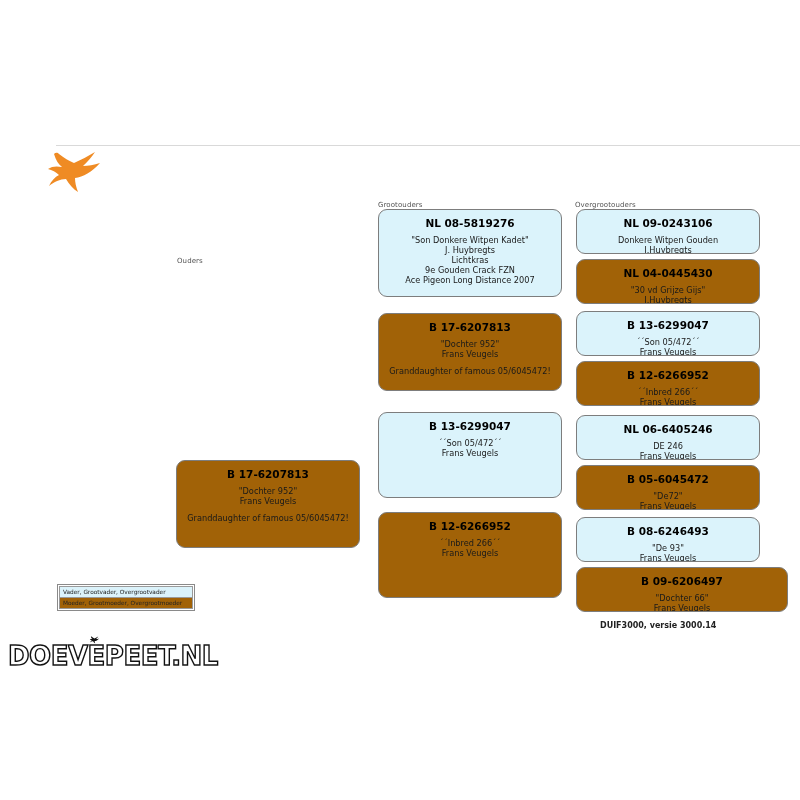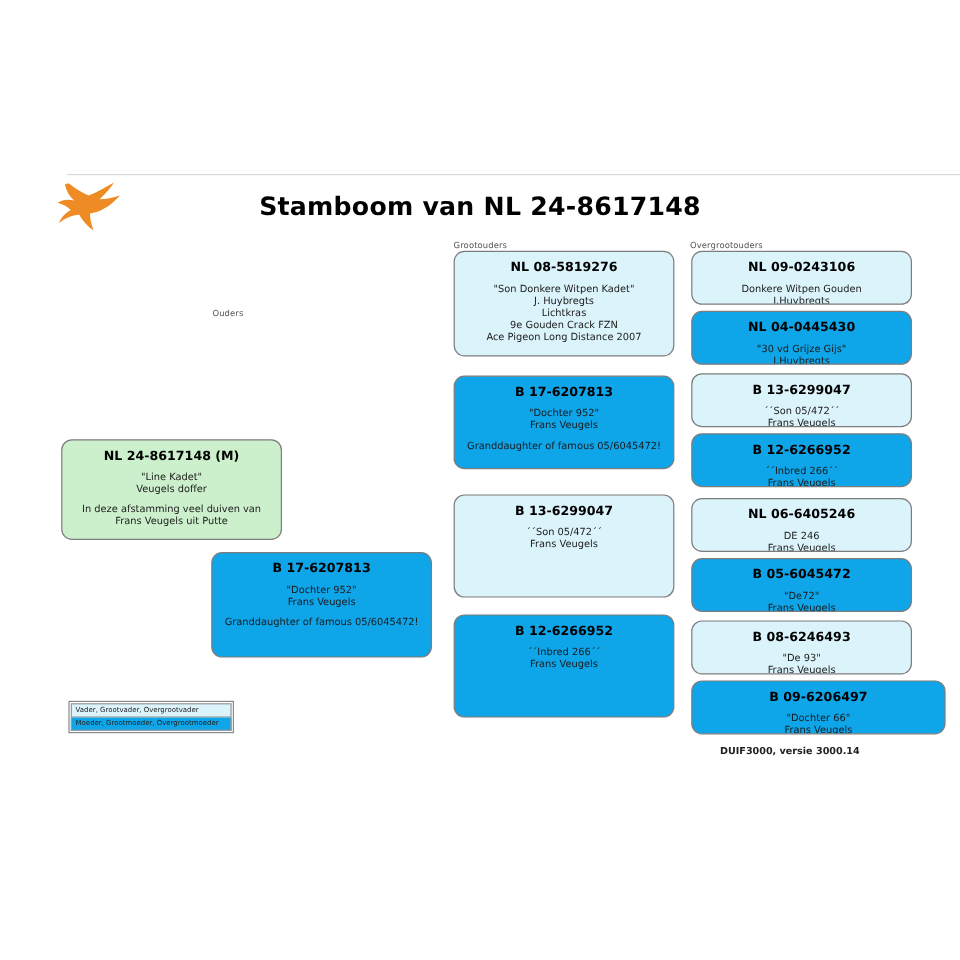--- a/index.html
+++ b/index.html
@@ -108,7 +108,6 @@
     </svg>
   </div>
 
-  <div class="title">Stamboom van NL 24-8617148</div>
 
   <div class="col-label" style="left:177px;top:257px;">Ouders</div>
   <div class="col-label" style="left:378px;top:201px;">Grootouders</div>

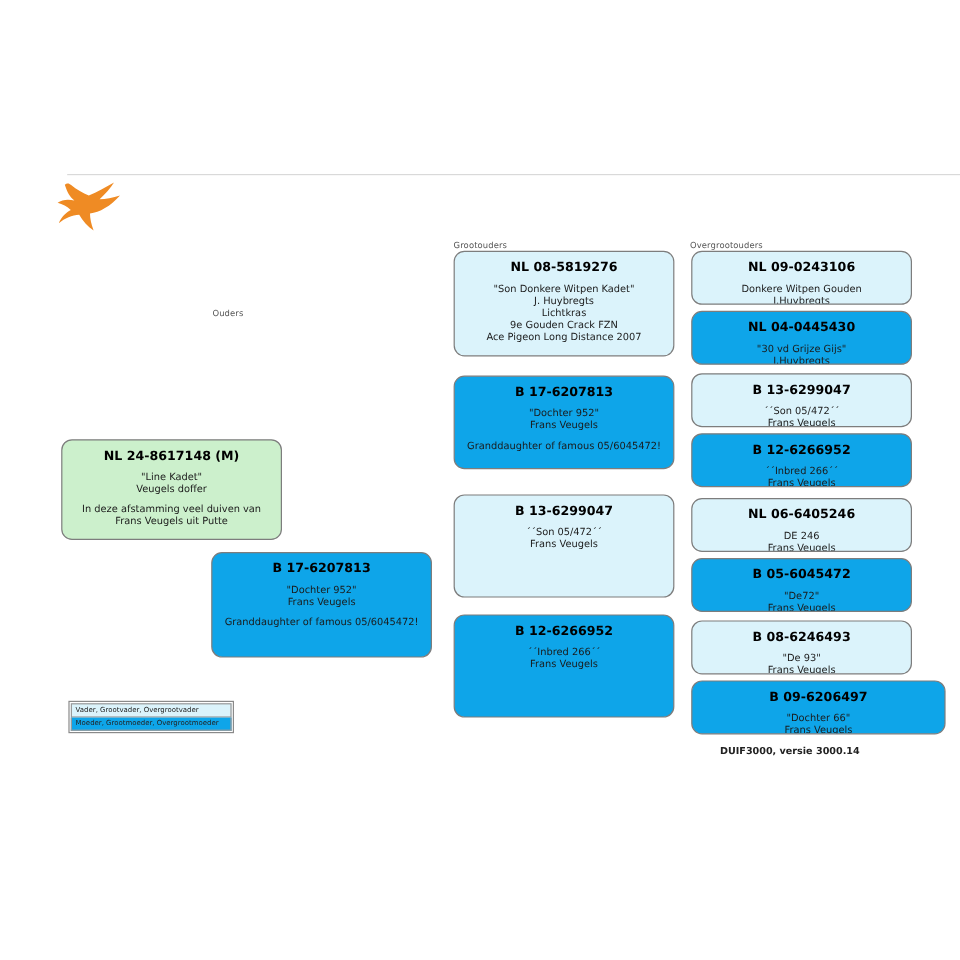--- a/index.html
+++ b/index.html
@@ -54,7 +54,7 @@
   .node .gap{height:7px;}
 
   .blue{background:#dbf3fb;}
-  .yellow{background:#0ea5e9;}
+  .yellow{background:#a16207;}
   .green{background:#ccf0cc;}
 
   .legend{

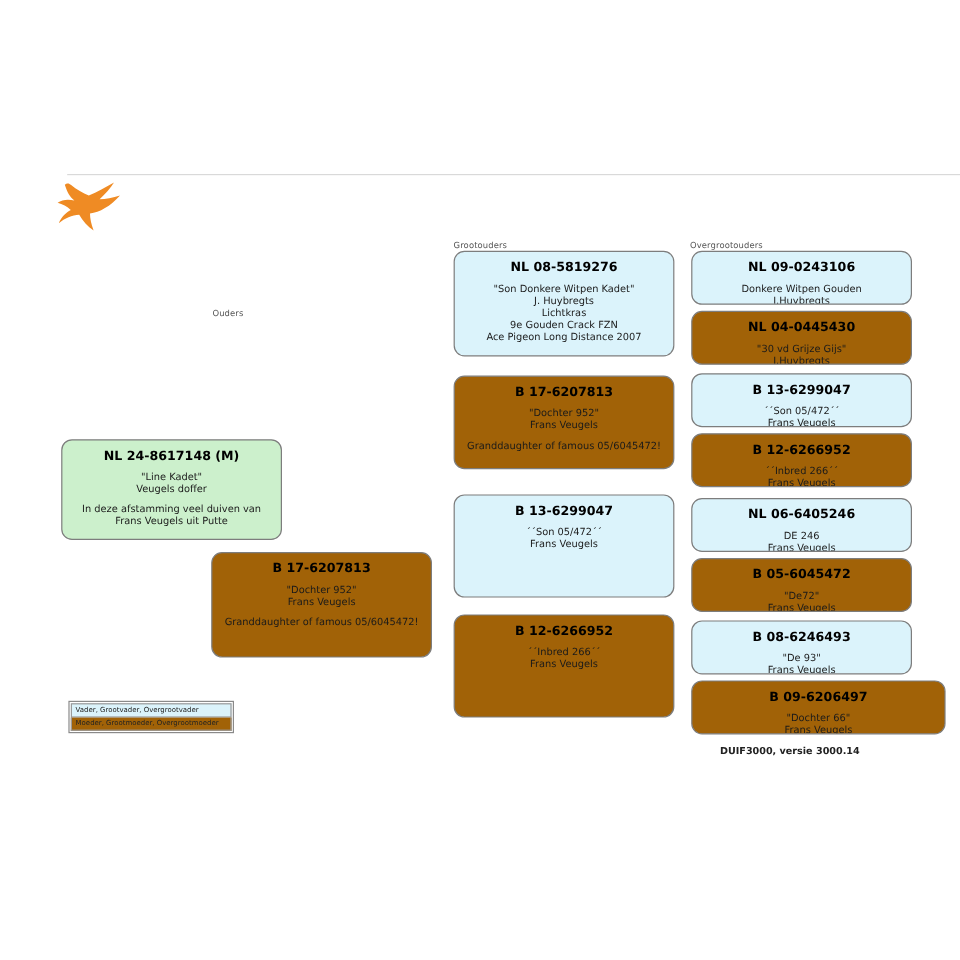--- a/index.html
+++ b/index.html
@@ -113,14 +113,6 @@
   <div class="col-label" style="left:378px;top:201px;">Grootouders</div>
   <div class="col-label" style="left:575px;top:201px;">Overgrootouders</div>
 
-  <div class="node green" style="left:51px;top:366px;width:184px;height:84px;">
-      <div class="nid">NL 24-8617148 (M)</div>
-      <div class="ln">"Line Kadet"</div>
-      <div class="ln">Veugels doffer</div>
-      <div class="gap"></div>
-      <div class="ln">In deze afstamming veel duiven van</div>
-      <div class="ln">Frans Veugels uit Putte</div>
-    </div>
 
   <div class="node yellow" style="left:176px;top:460px;width:184px;height:88px;">
       <div class="nid">B 17-6207813</div>

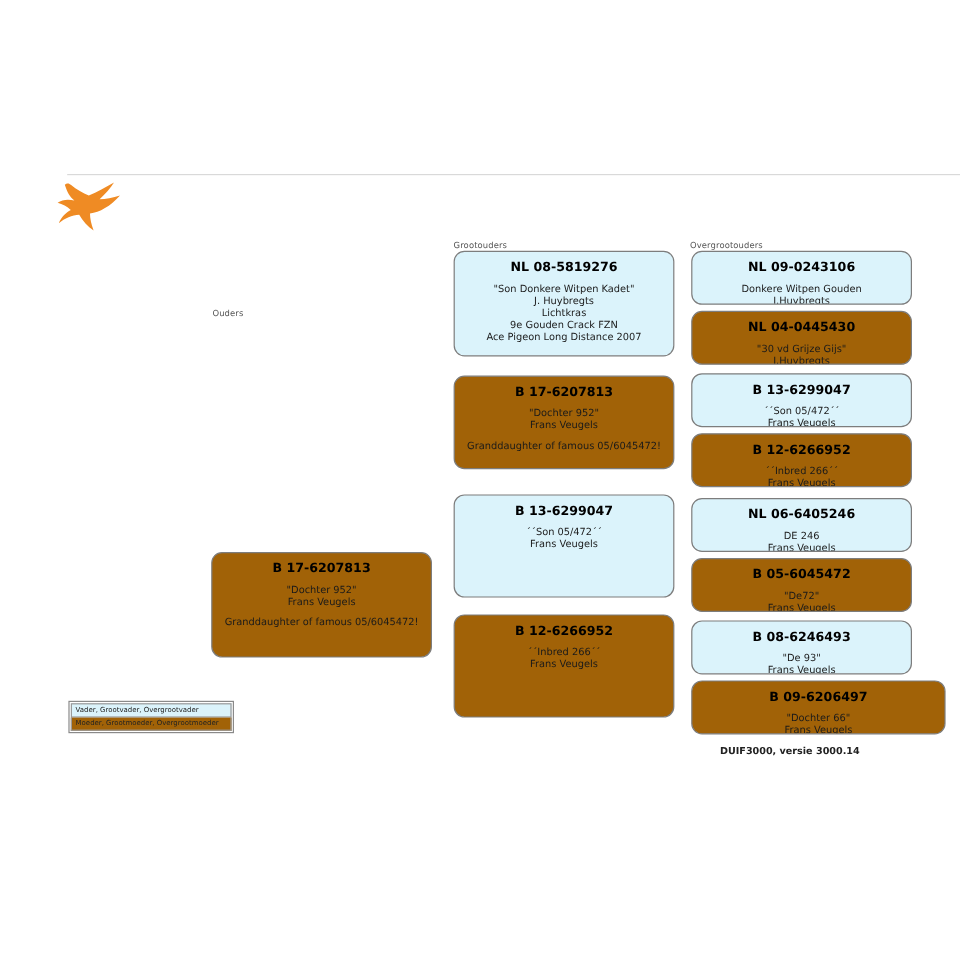--- a/index.html
+++ b/index.html
@@ -196,6 +196,17 @@
 
   <div class="footer-version">DUIF3000, versie 3000.14</div>
 
+  <div class="watermark">
+    <span>DOEVEPEET.NL</span>
+    <span class="wmbird">
+      <svg viewBox="0 0 72 52" xmlns="http://www.w3.org/2000/svg">
+        <path fill="#111111" d="M16 8 C18 14 20 18 24 21 C19 20 14 20 10 23 C14 24 18 26 21 29
+          C17 31 13 35 11 40 C16 36 22 33 28 33 C31 38 35 43 40 46 C38 41 37 36 37 32
+          C45 31 54 26 62 17 C56 19 50 20 45 20 C50 15 54 11 57 6 C50 10 43 14 36 17
+          C31 15 26 12 21 8 C20 7 18 6 16 8 Z"></path>
+      </svg>
+    </span>
+  </div>
 
 </div>
 

